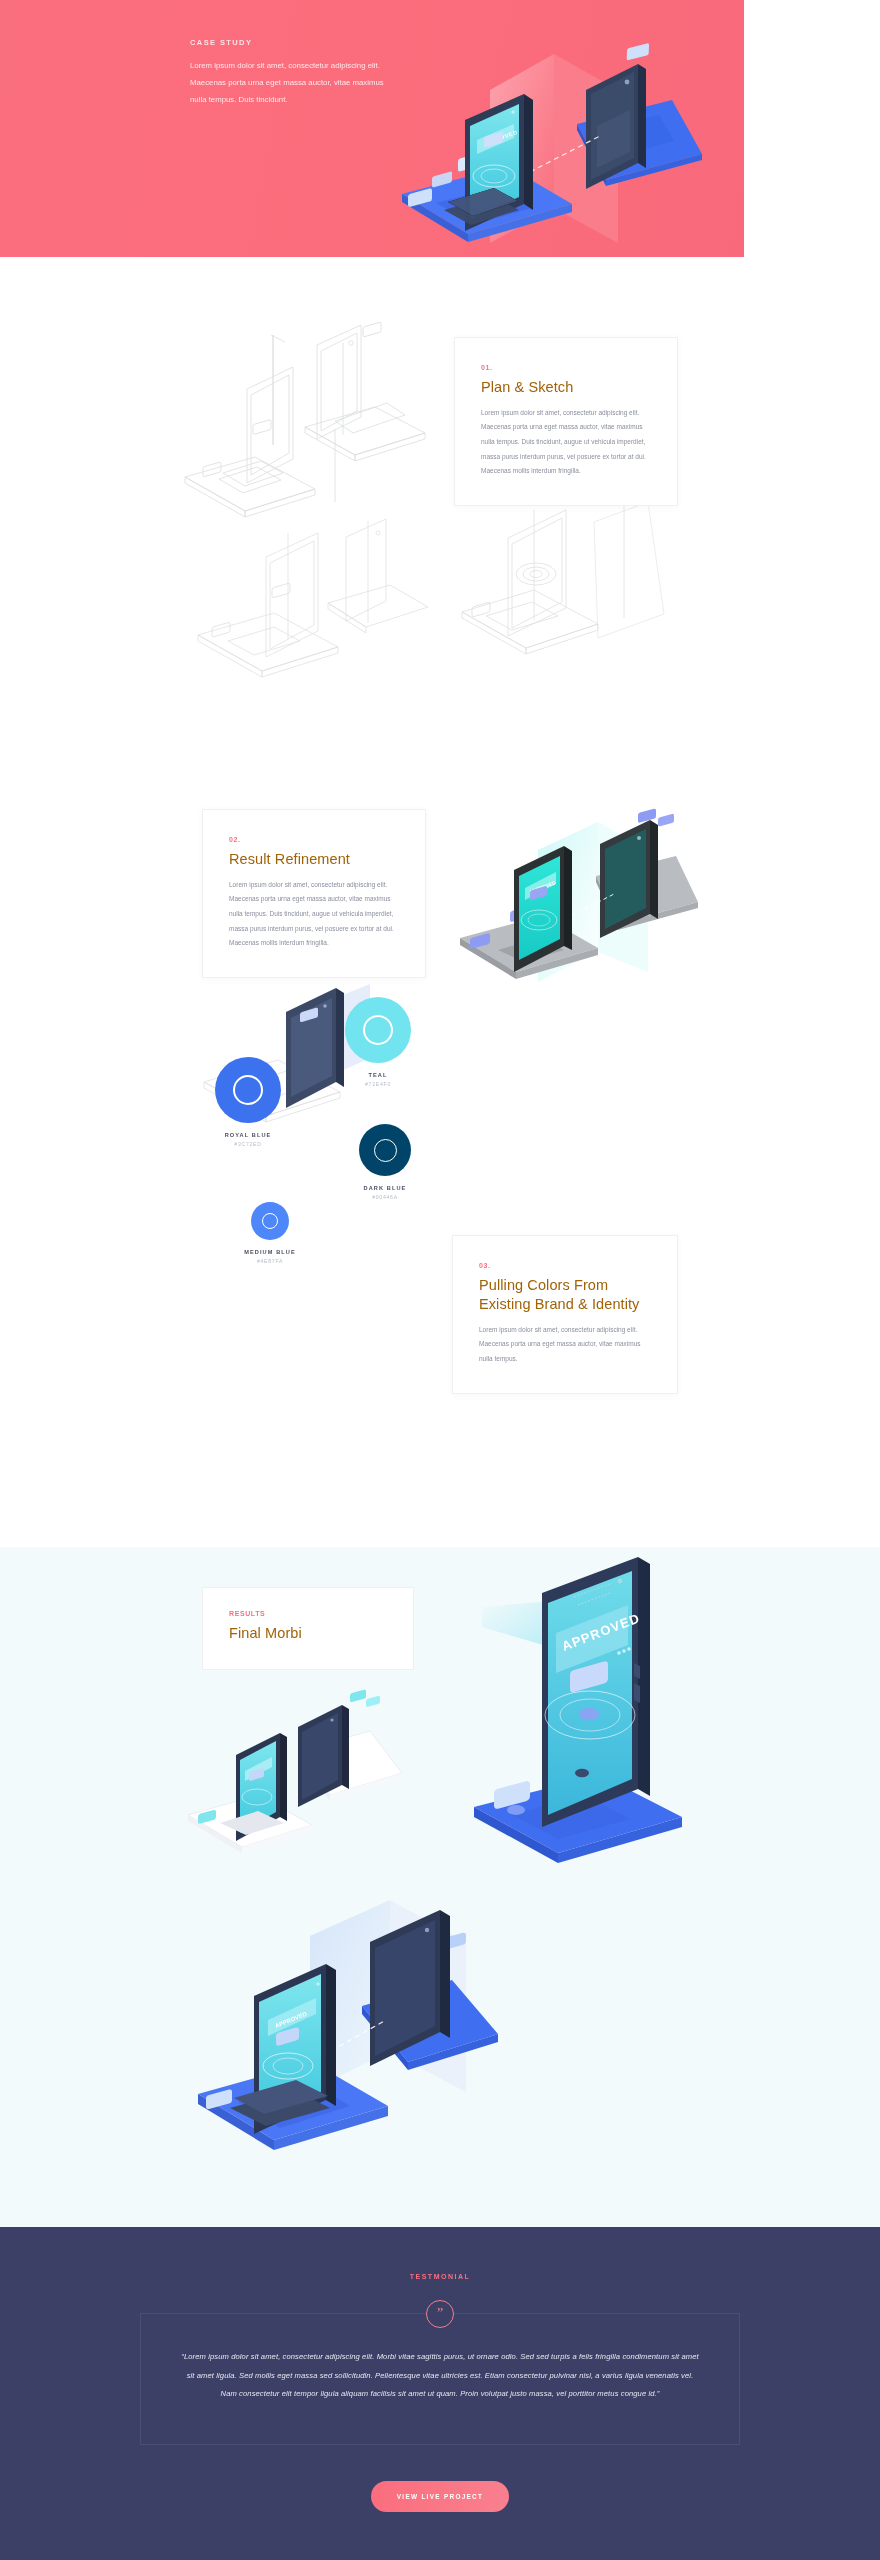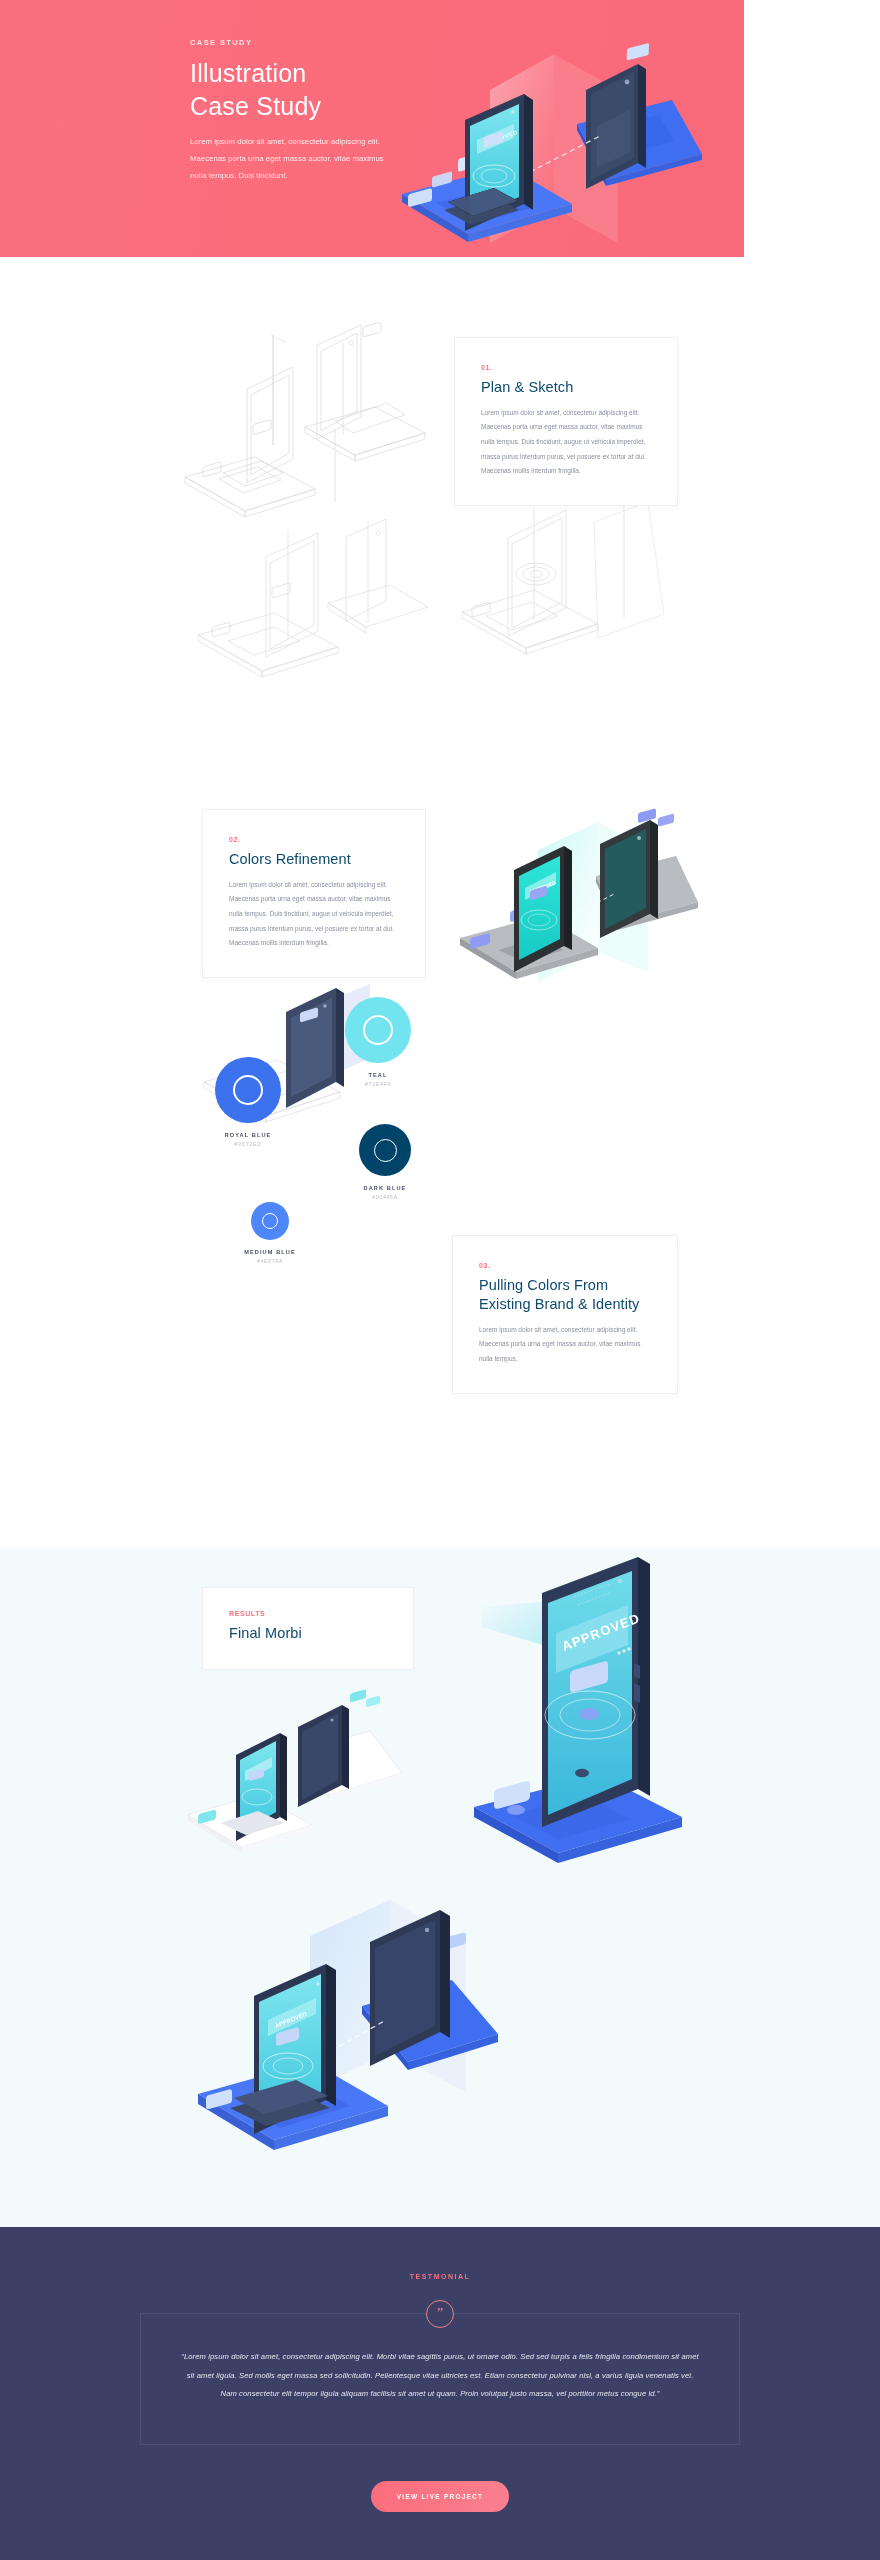--- a/index.html
+++ b/index.html
@@ -116,10 +116,6 @@
   <div class="hero">
     <div class="hero-inner">
       <div class="eyebrow">CASE STUDY</div>
-      <h1>
-        <span>Illustration</span><br>
-        <span>Case Study</span>
-      </h1>
       <p>Lorem ipsum dolor sit amet, consectetur adipiscing elit. Maecenas porta urna eget massa auctor, vitae maximus nulla tempus. Duis tincidunt.</p>
     </div>
 

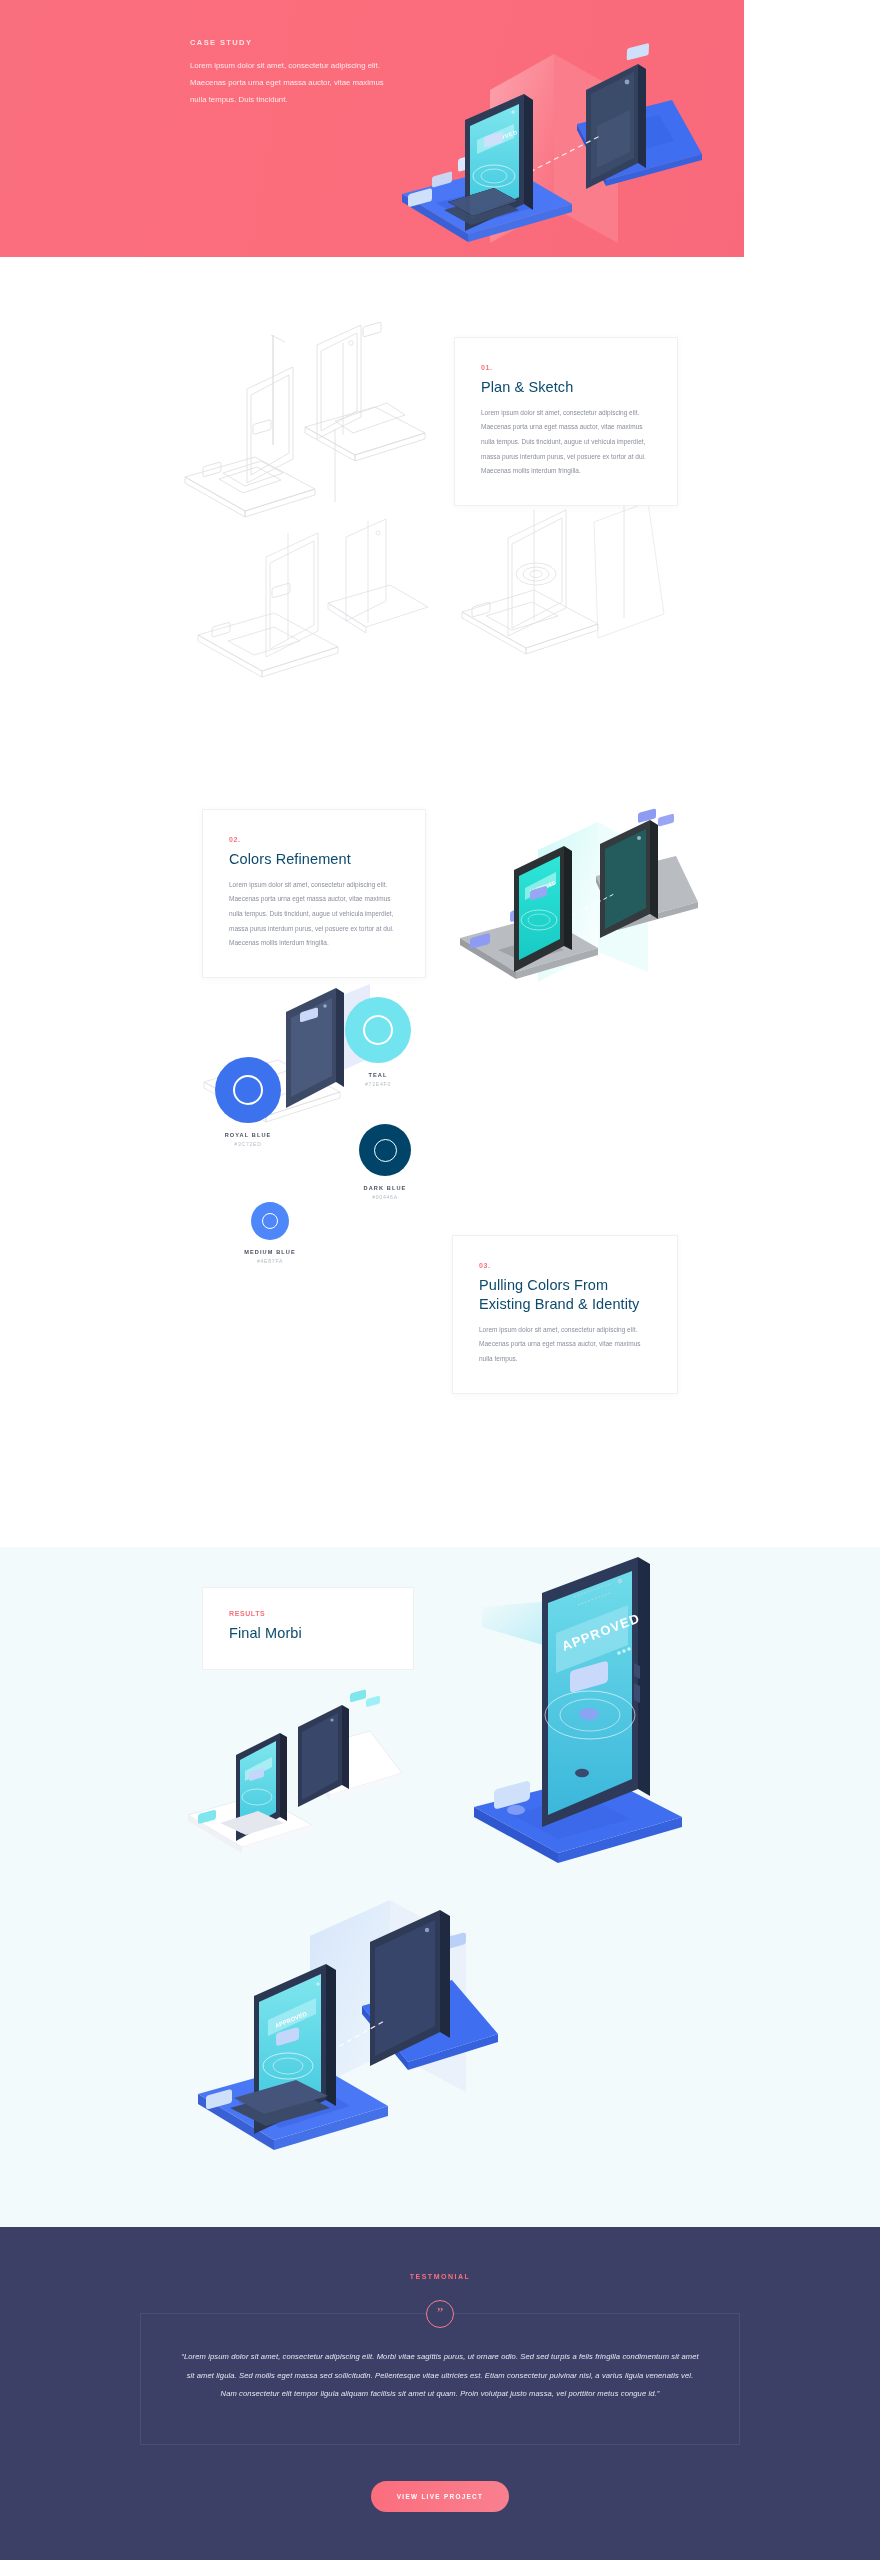--- a/index.html
+++ b/index.html
@@ -52,7 +52,7 @@
   }
   .card h2 {
     font-family:"Liberation Sans Narrow","Liberation Sans",sans-serif;
-    font-size:14.5px; font-weight:400; color:#0c4a6e;
+    font-size:14.5px; font-weight:400; color:#a16207;
     line-height:1.3; margin-bottom:9px; letter-spacing:.1px;
   }
   .card p {

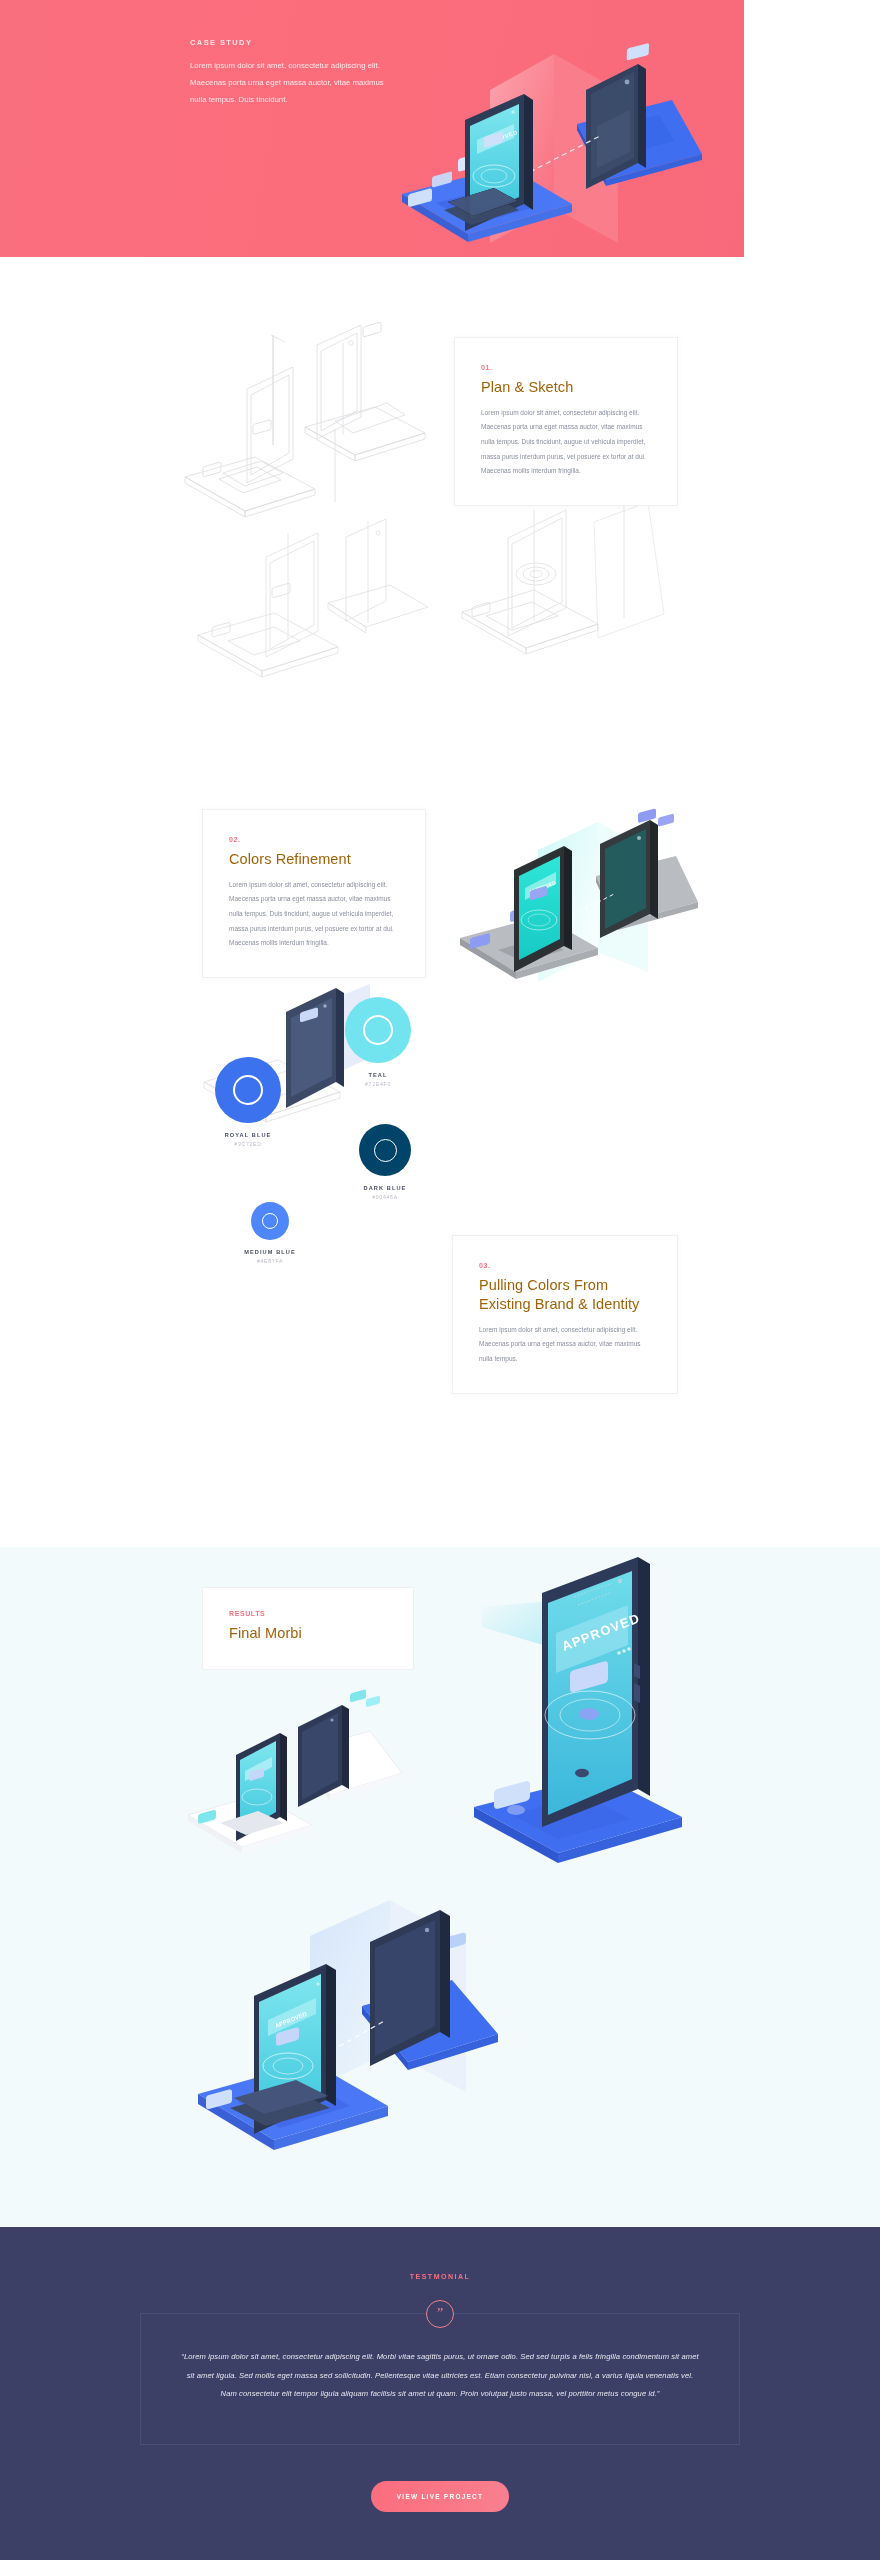--- a/index.html
+++ b/index.html
@@ -262,7 +262,7 @@
 
     <div class="card" style="left:202px; top:552px; width:224px;">
       <div class="num">02.</div>
-      <h2>Colors Refinement</h2>
+      <h2>Result Refinement</h2>
       <p>Lorem ipsum dolor sit amet, consectetur adipiscing elit. Maecenas porta urna eget massa auctor, vitae maximus nulla tempus. Duis tincidunt, augue ut vehicula imperdiet, massa purus interdum purus, vel posuere ex tortor at dui. Maecenas mollis interdum fringilla.</p>
     </div>
 

